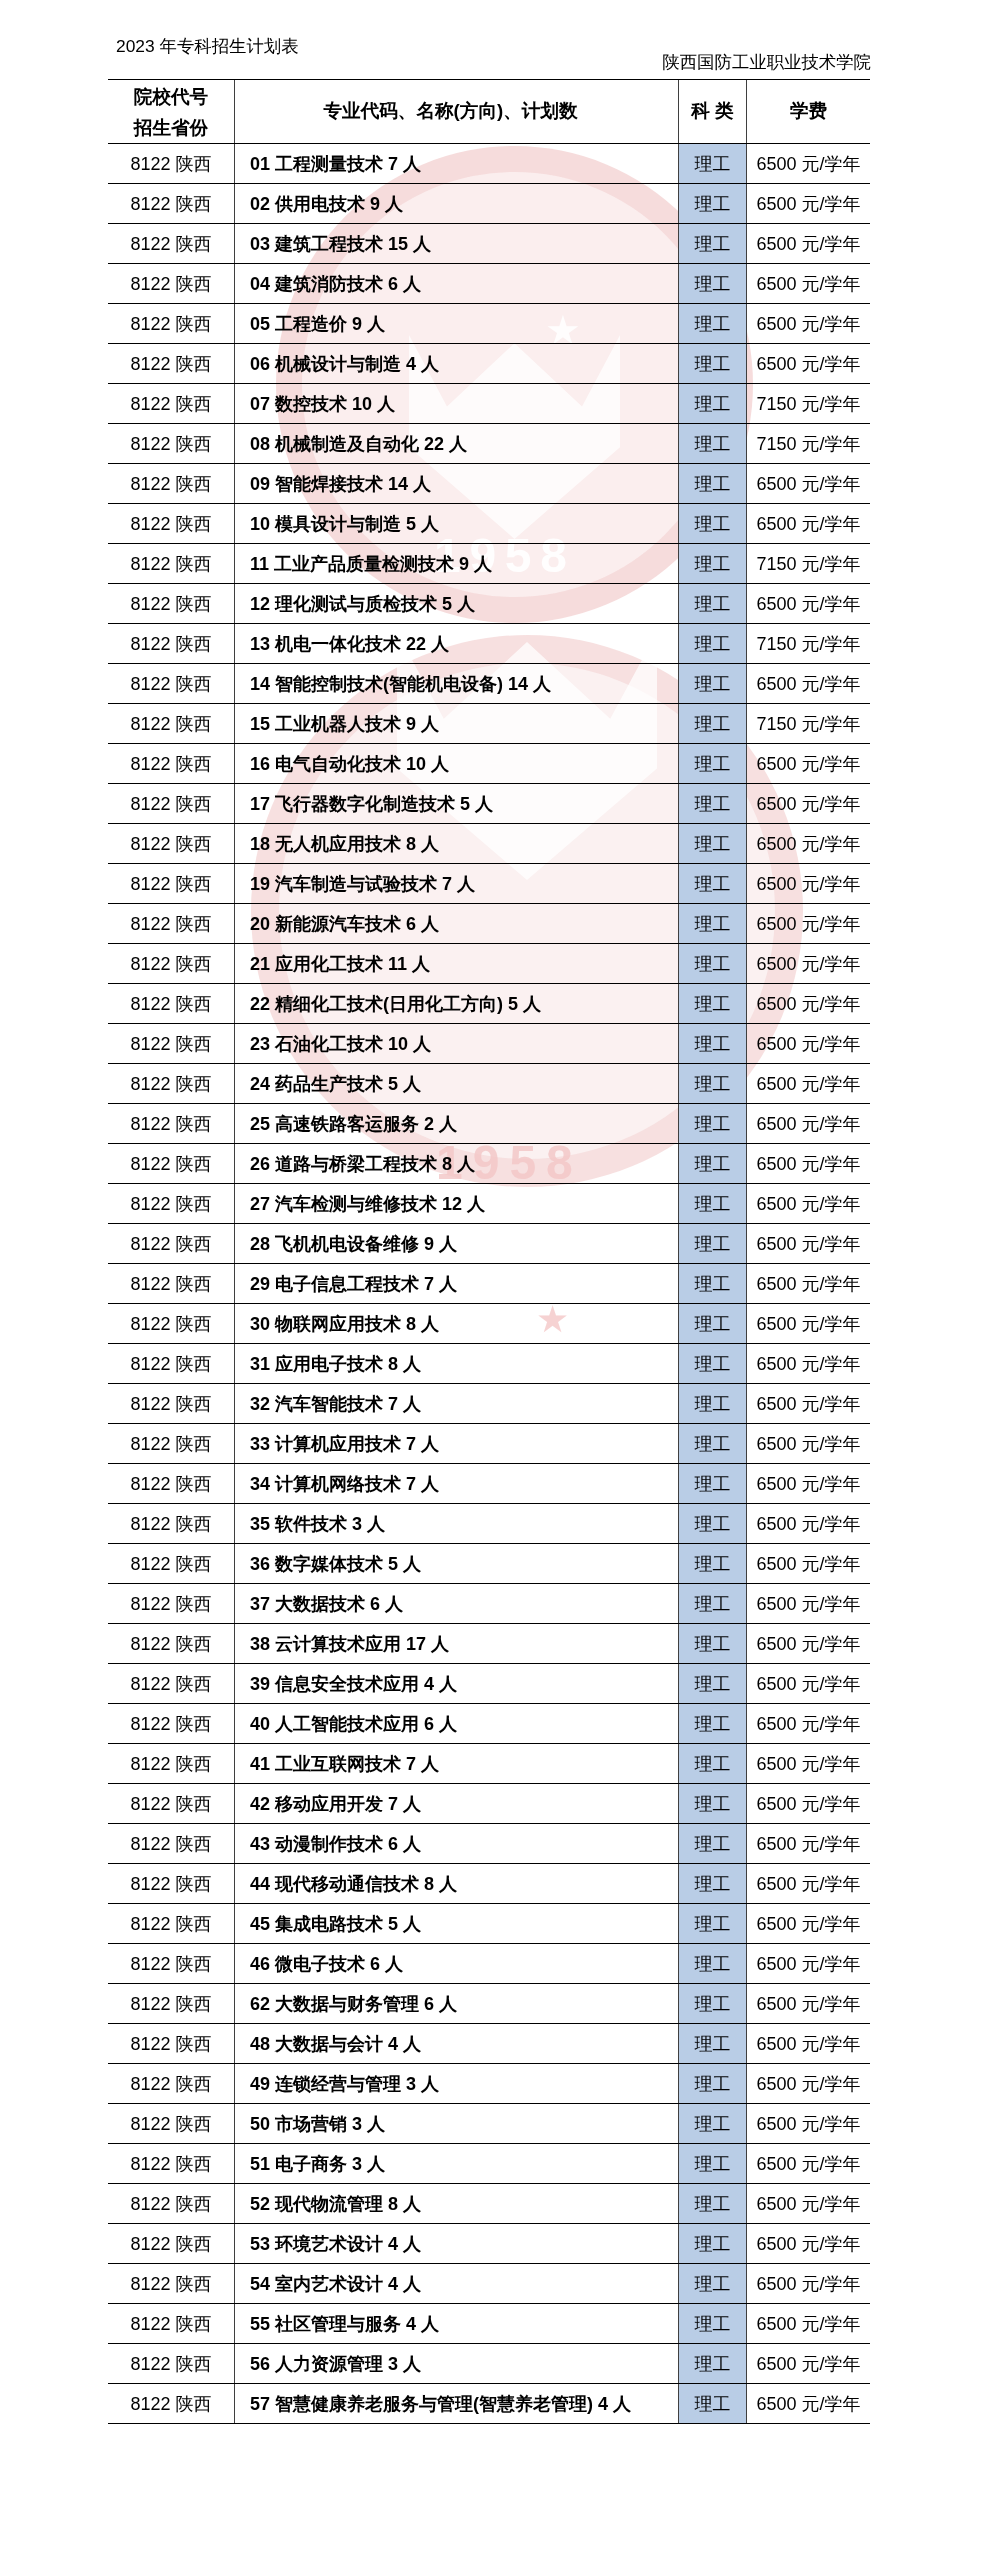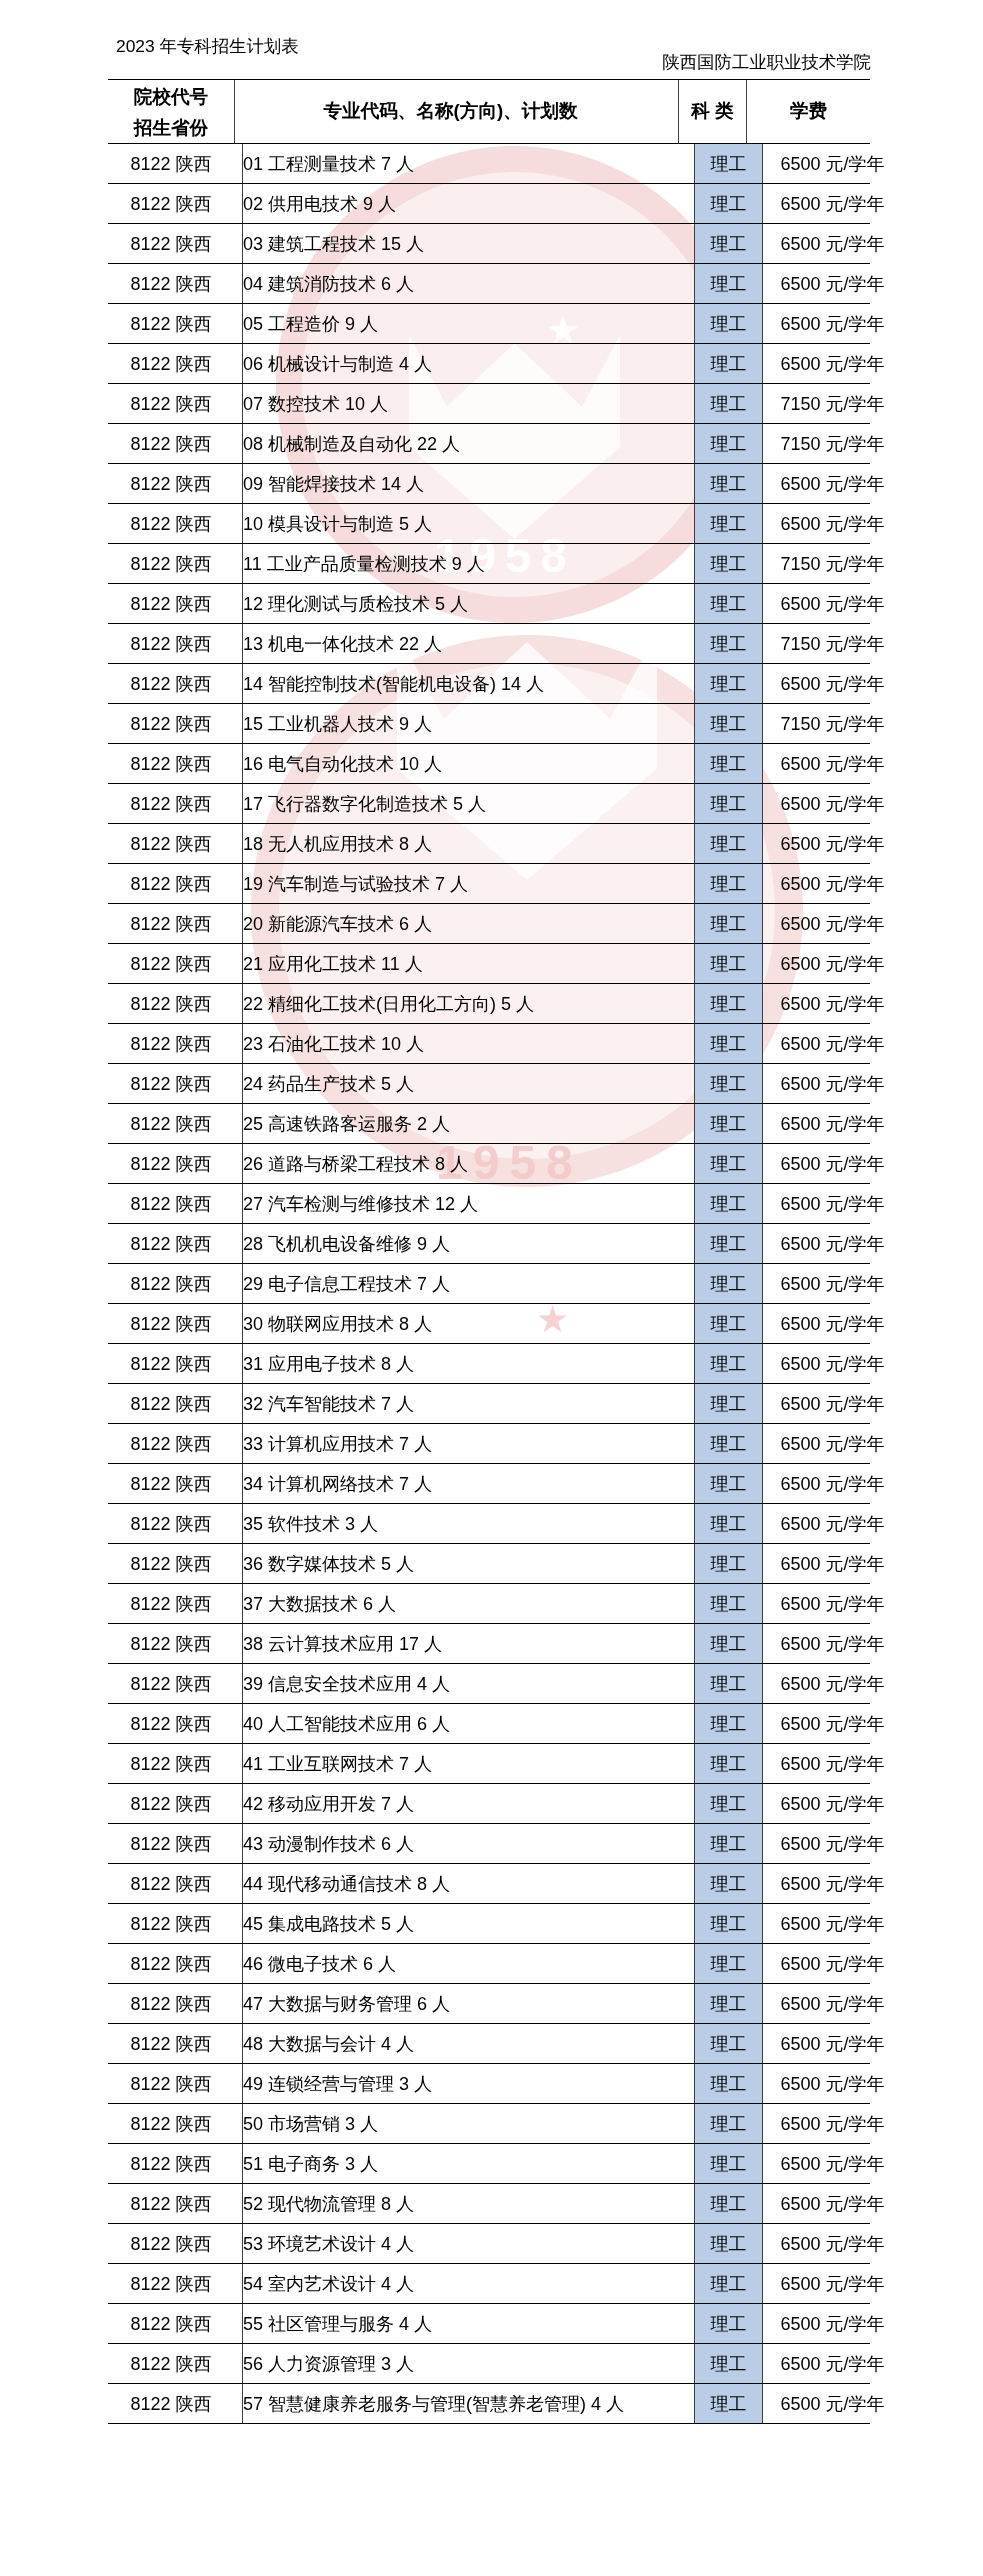--- a/index.html
+++ b/index.html
@@ -60,7 +60,7 @@
     border-bottom:1.2px solid #000;
   }
   .thead { height:64px; }
-  .trow  { height:40px;gap:8px; }
+  .trow  { height:40px; }
   .c {
     display:flex; align-items:center; justify-content:center;
     box-sizing:border-box; white-space:pre; overflow:hidden;

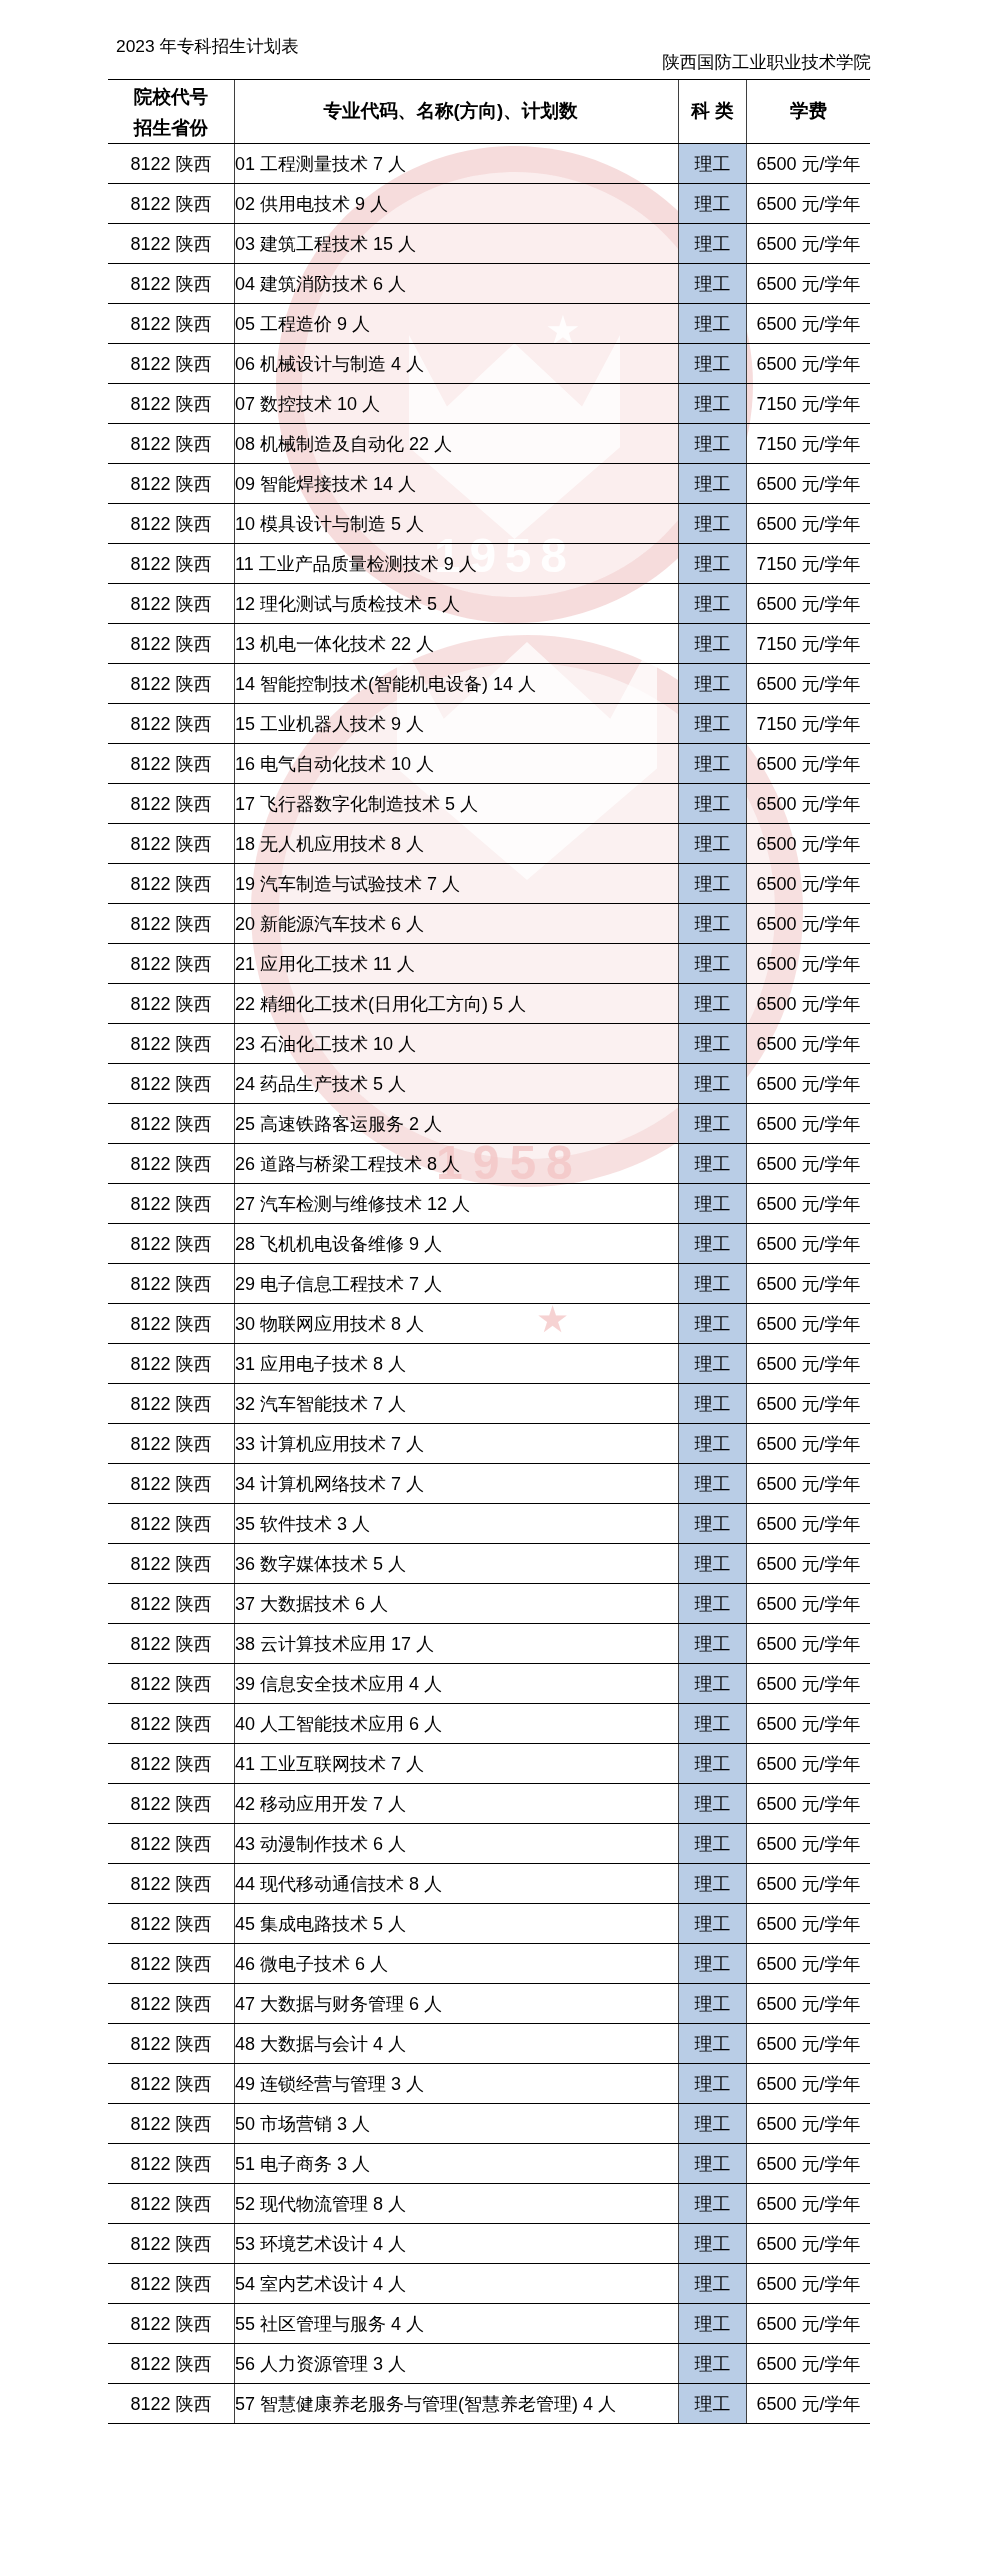--- a/index.html
+++ b/index.html
@@ -66,8 +66,8 @@
     box-sizing:border-box; white-space:pre; overflow:hidden;
     font-size:18px; line-height:1;
   }
-  .c2 { justify-content:flex-start; padding-left:0;
-        border-left:0.6px solid #3f3f3f; }
+  .c2 { justify-content:flex-start; padding-left:15px;
+        border-left:0.6px solid #3f3f3f;font-weight:bold; }
   .c3 { border-left:0.6px solid #3f3f3f; border-right:0.6px solid #3f3f3f;margin-left:28px; }
   .th { font-weight:bold; font-size:18.6px; }
   .thead .c2 { justify-content:center; padding-left:16px; }

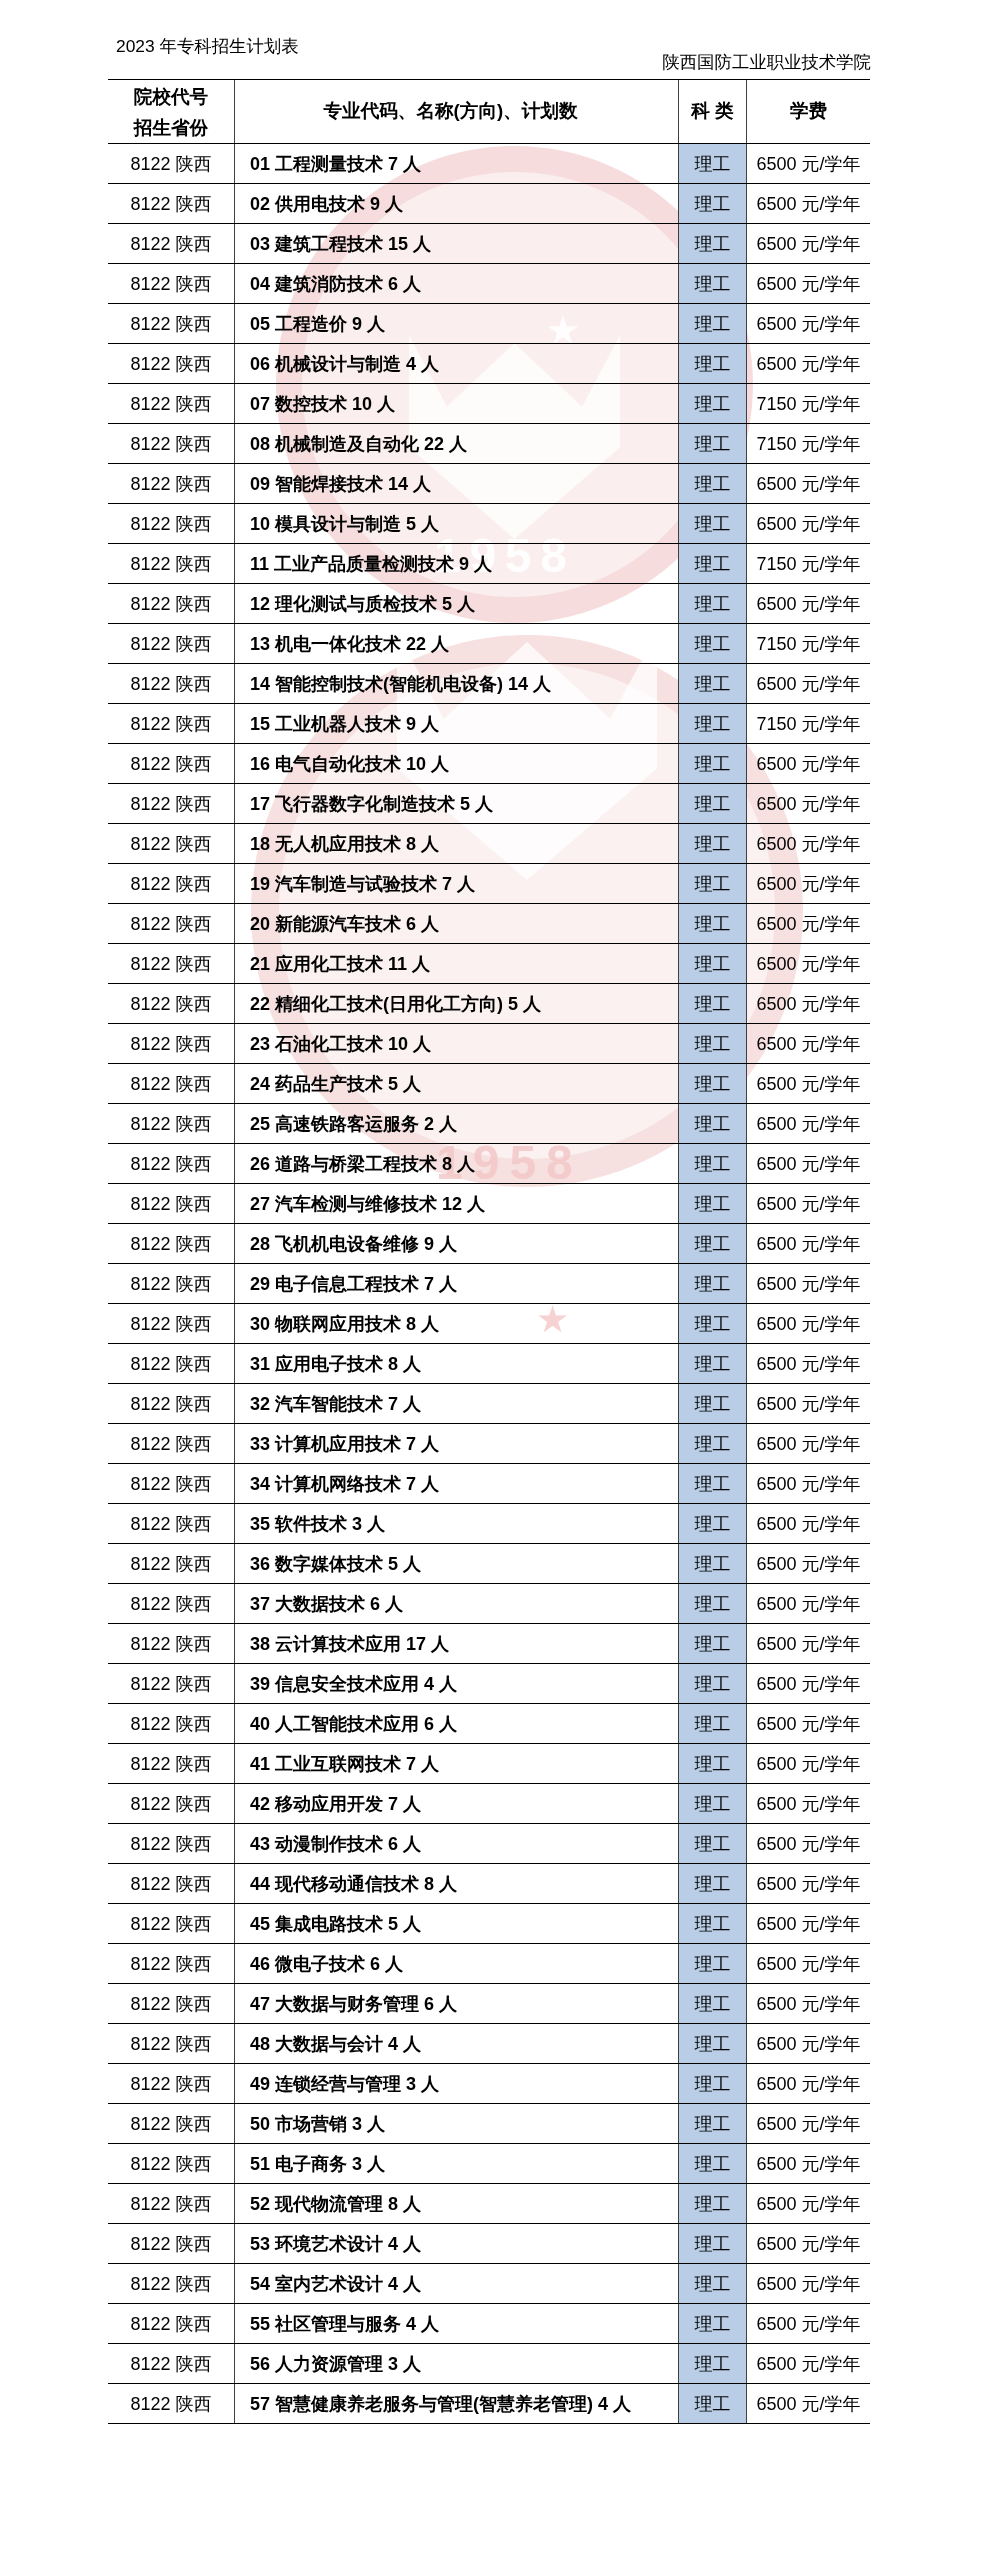--- a/index.html
+++ b/index.html
@@ -427,7 +427,7 @@
 
   <div class="trow">
     <div class="c c1">8122 陕西</div>
-    <div class="c c2">47 大数据与财务管理 6 人</div>
+    <div class="c c2">62 大数据与财务管理 6 人</div>
     <div class="c c3" style="background: rgb(185, 205, 230);">理工</div>
     <div class="c c4">6500 元/学年</div>
   </div>

